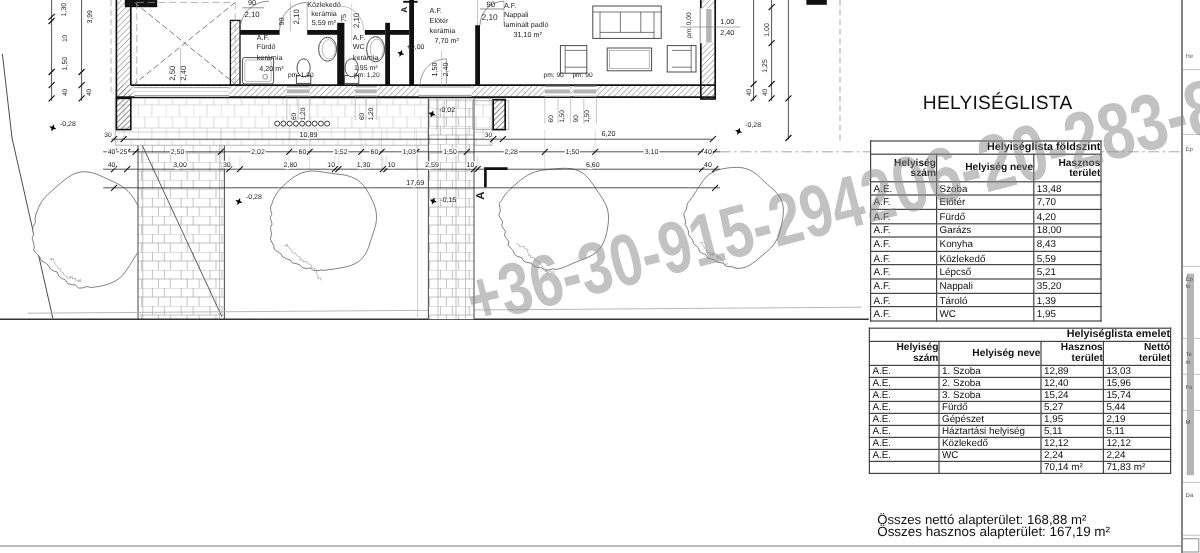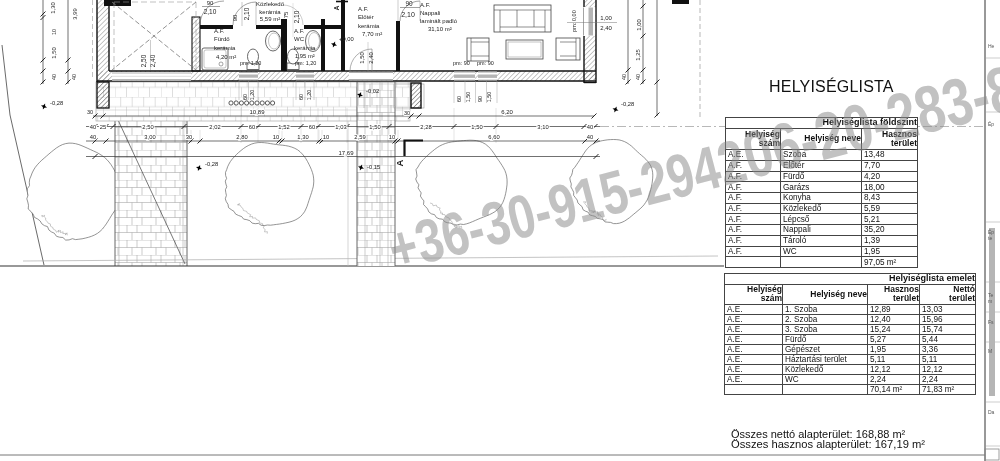--- a/index.html
+++ b/index.html
@@ -663,11 +663,6 @@
         <td>WC</td>
         <td>1,95</td>
       </tr>
-      <tr>
-        <td></td>
-        <td></td>
-        <td>97,05 m²</td>
-      </tr>
 </tbody>
   </table>
 

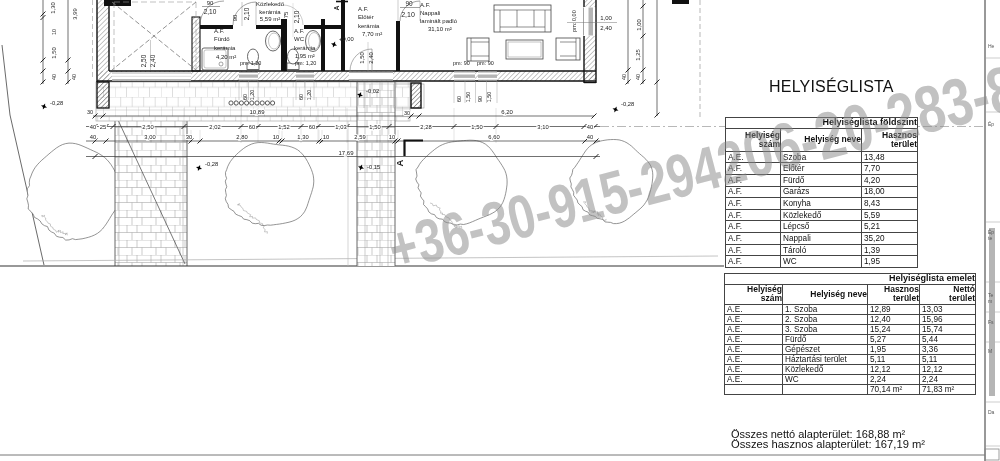--- a/index.html
+++ b/index.html
@@ -711,7 +711,7 @@
         <td>A.E.</td>
         <td>Gépészet</td>
         <td>1,95</td>
-        <td>3,36</td>
+        <td>2,19</td>
       </tr>
       <tr>
         <td>A.E.</td>

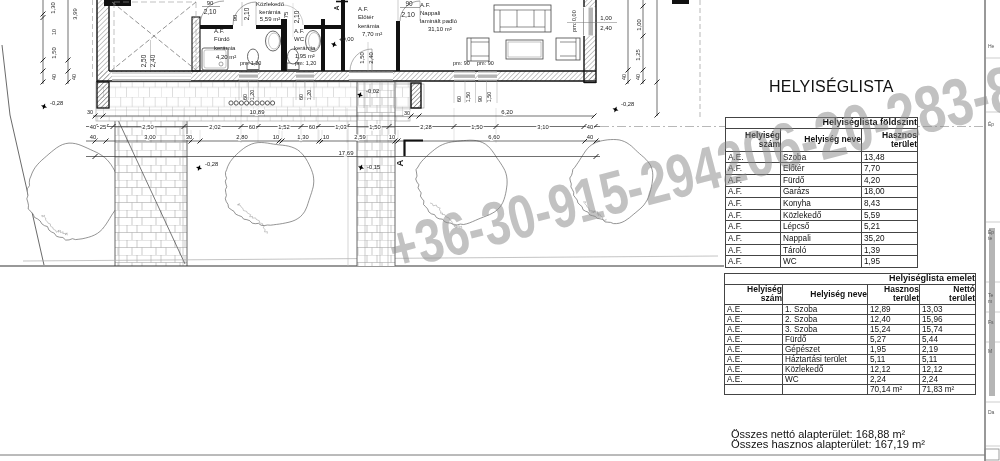--- a/index.html
+++ b/index.html
@@ -715,7 +715,7 @@
       </tr>
       <tr>
         <td>A.E.</td>
-        <td>Háztartási terület</td>
+        <td>Háztartási helyiség</td>
         <td>5,11</td>
         <td>5,11</td>
       </tr>

